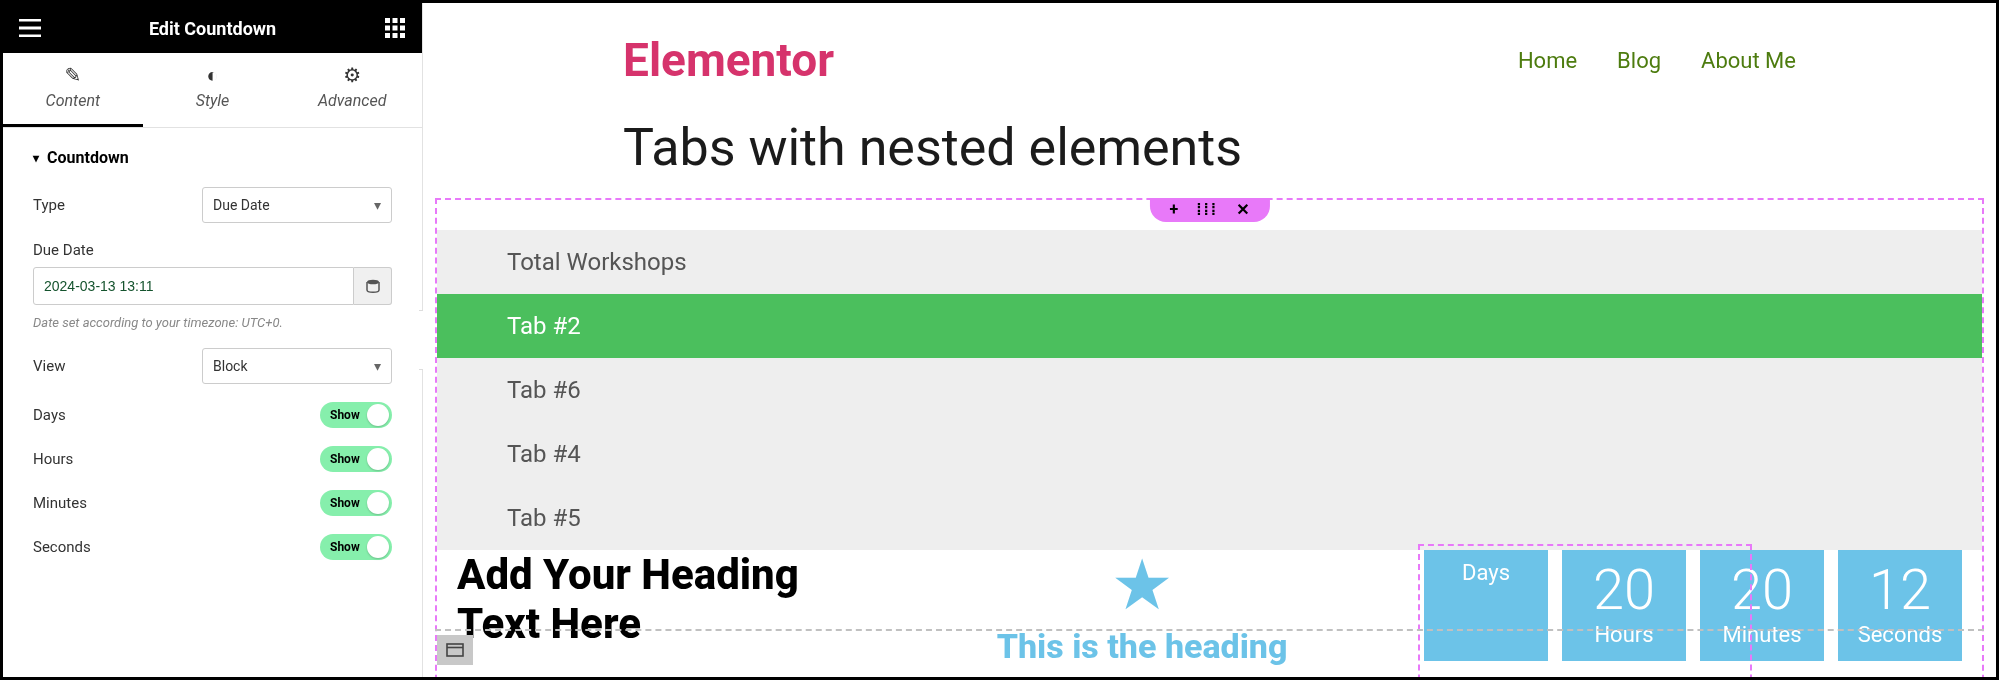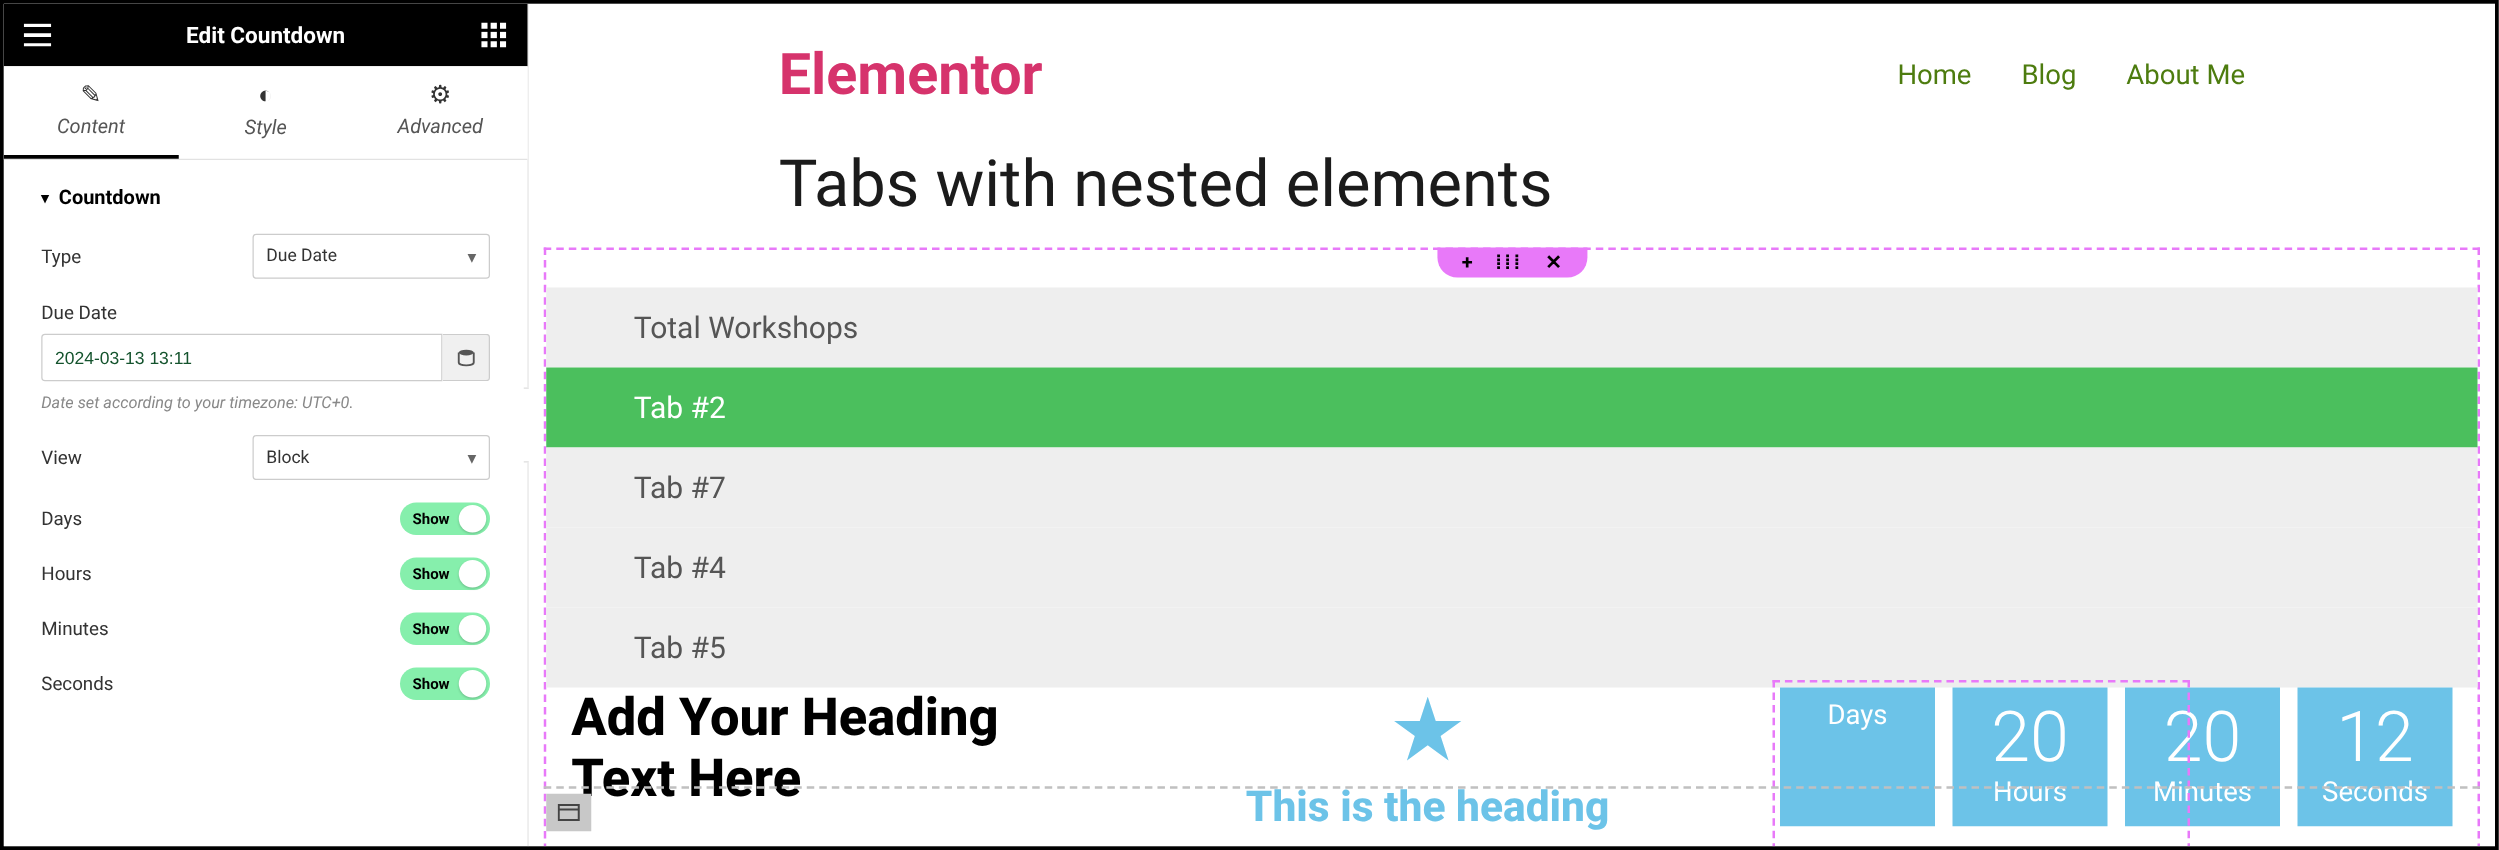--- a/index.html
+++ b/index.html
@@ -200,7 +200,7 @@
       <div class="" in="tabs-row">
         <div class="tab-btn">Total Workshops</div>
         <div class="tab-btn active">Tab #2</div>
-        <div class="tab-btn">Tab #7</div>
+        <div class="tab-btn">Tab #6</div>
         <div class="tab-btn">Tab #4</div>
         <div class="tab-btn">Tab #5</div>
       </div>

